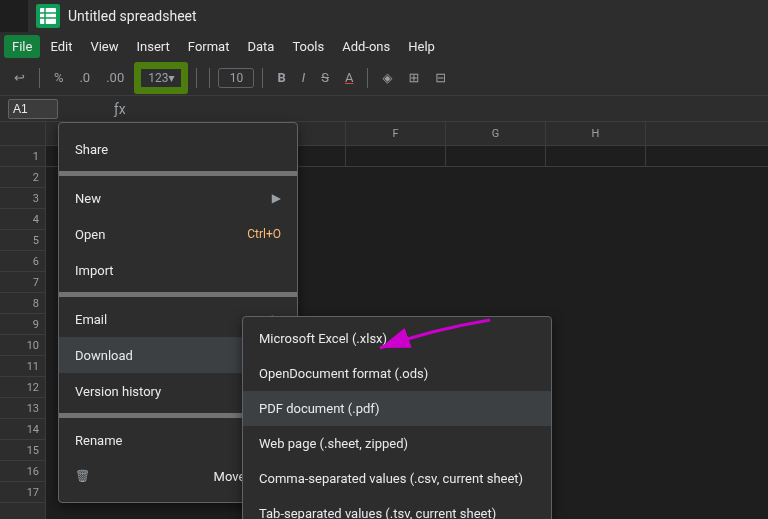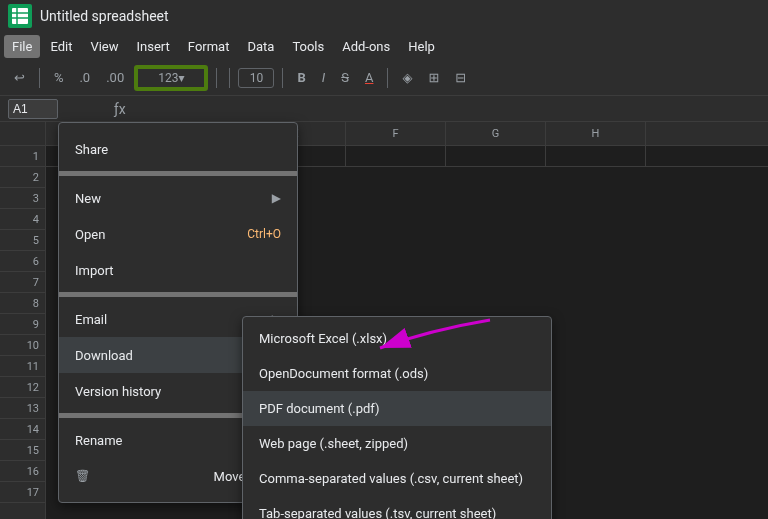--- a/index.html
+++ b/index.html
@@ -21,6 +21,7 @@
       align-items: center;
       padding: 0 8px;
       gap: 8px;
+      margin-left: 28px;
     }
     .app-icon {
       width: 24px;

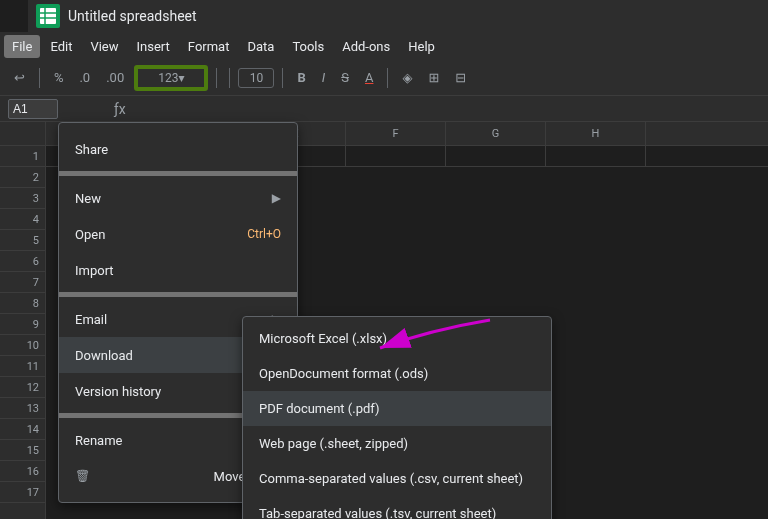--- a/index.html
+++ b/index.html
@@ -59,7 +59,7 @@
       background: #3c3c3c;
     }
     .menu-item.active {
-      background: #737373;
+      background: #15803d;
     }
 
     

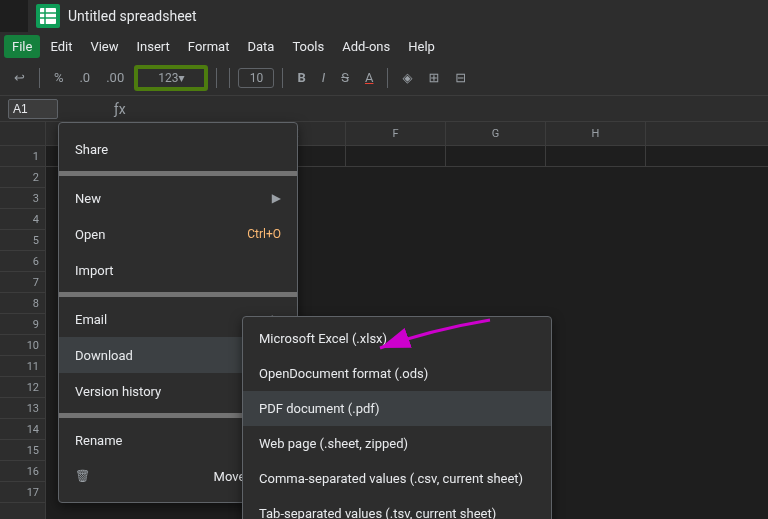--- a/index.html
+++ b/index.html
@@ -274,7 +274,7 @@
   <span class="toolbar-btn">%</span>
   <span class="toolbar-btn">.0</span>
   <span class="toolbar-btn">.00</span>
-  <span class="toolbar-btn" style="border:4px solid #4d7c0f; border-radius:3px; padding:2px 20px; font-size:12px;">123▾</span>
+  <span class="toolbar-btn" style="border:7px solid #4d7c0f; border-radius:3px; padding:2px 7px; font-size:12px;">123▾</span>
   <div class="toolbar-separator"></div>
   <div class="toolbar-separator"></div>
   <span class="toolbar-btn" style="border:1px solid #5f6368; border-radius:3px; padding:2px 6px; font-size:12px; width:36px; text-align:center;">10</span>

